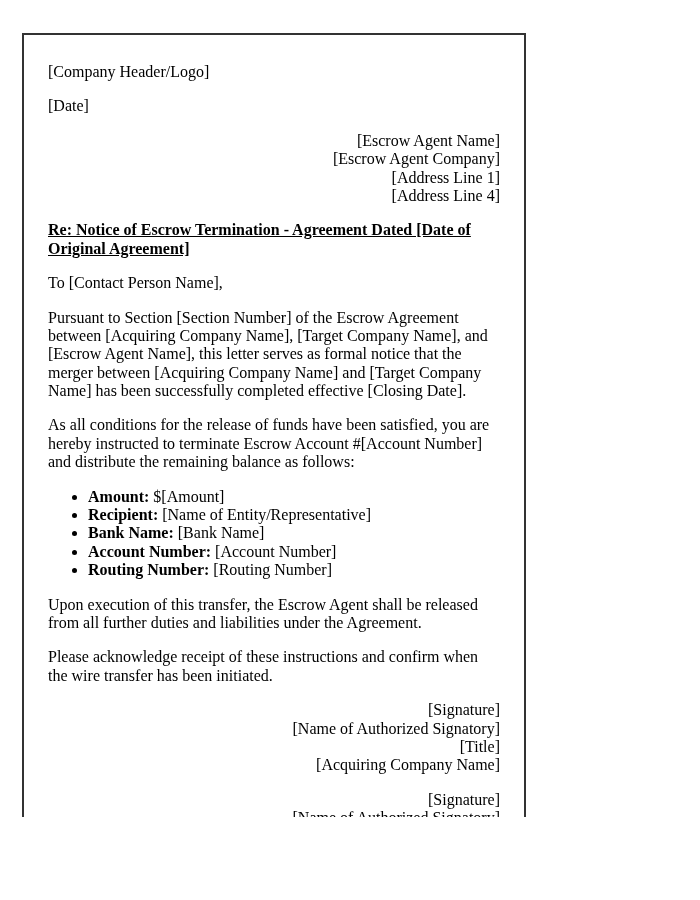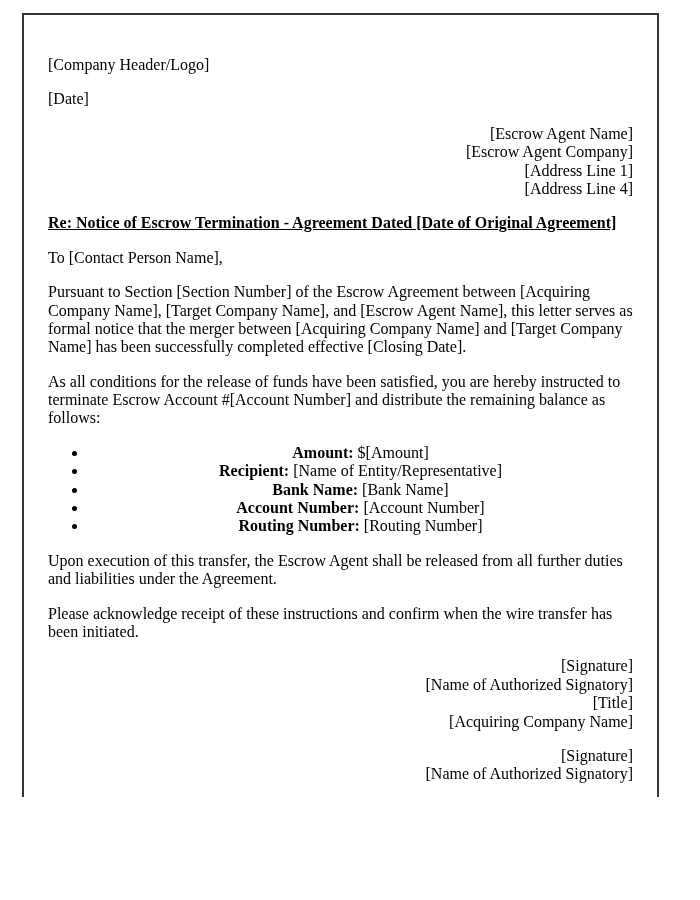--- a/index.html
+++ b/index.html
@@ -18,13 +18,13 @@
   .page-frame {
     position: absolute;
     left: 22px;
-    top: 13px;
-    width: 637px;
+    top: 33px;
+    width: 504px;
     height: 784px;
     box-sizing: border-box;
     border: 2px solid #333333;
     border-bottom: none;
-    padding: 25px 24px;
+    padding: 12px 24px;
     overflow: hidden;
     line-height: 1.15;
     background: #ffffff;

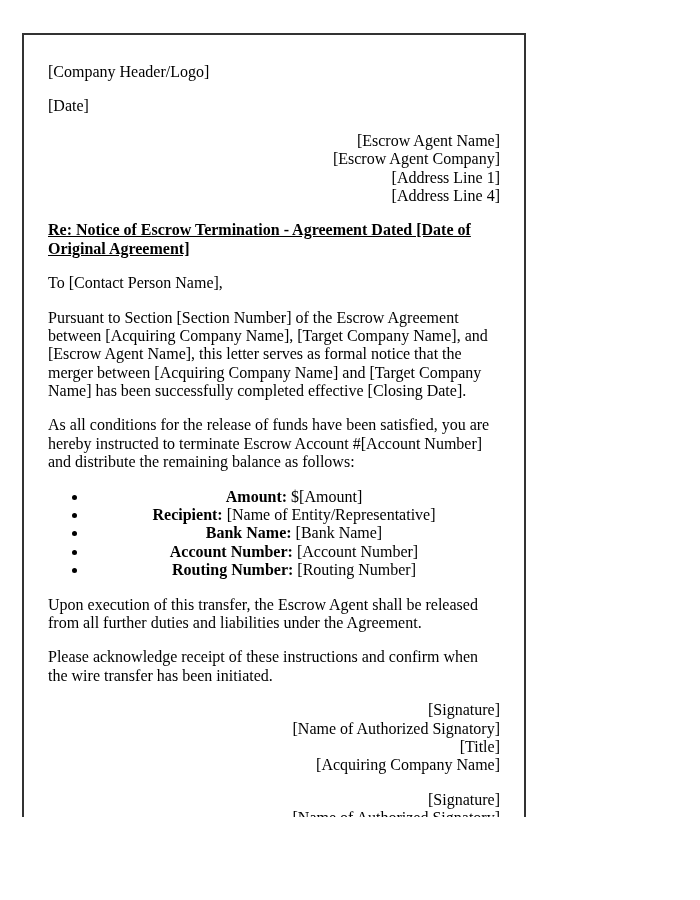--- a/index.html
+++ b/index.html
@@ -44,7 +44,6 @@
     margin: 16px 0;
     padding-left: 40px;
     list-style-type: disc;
-    text-align: center;
   }
   ul.wire-list li {
     margin: 0;

